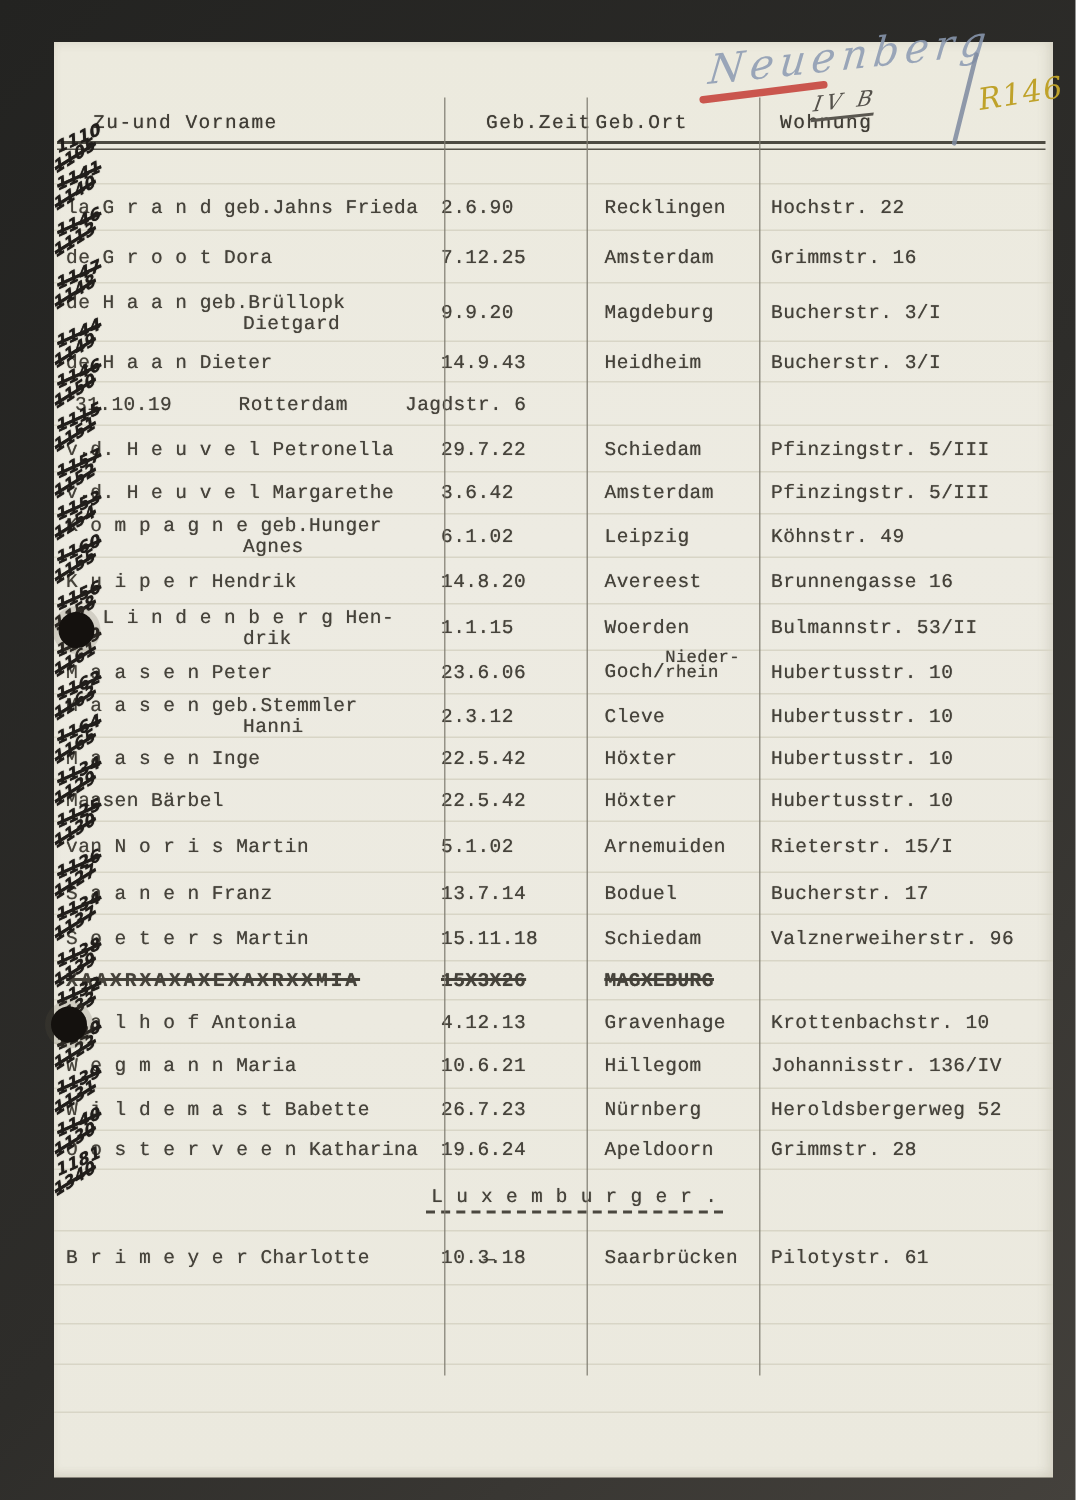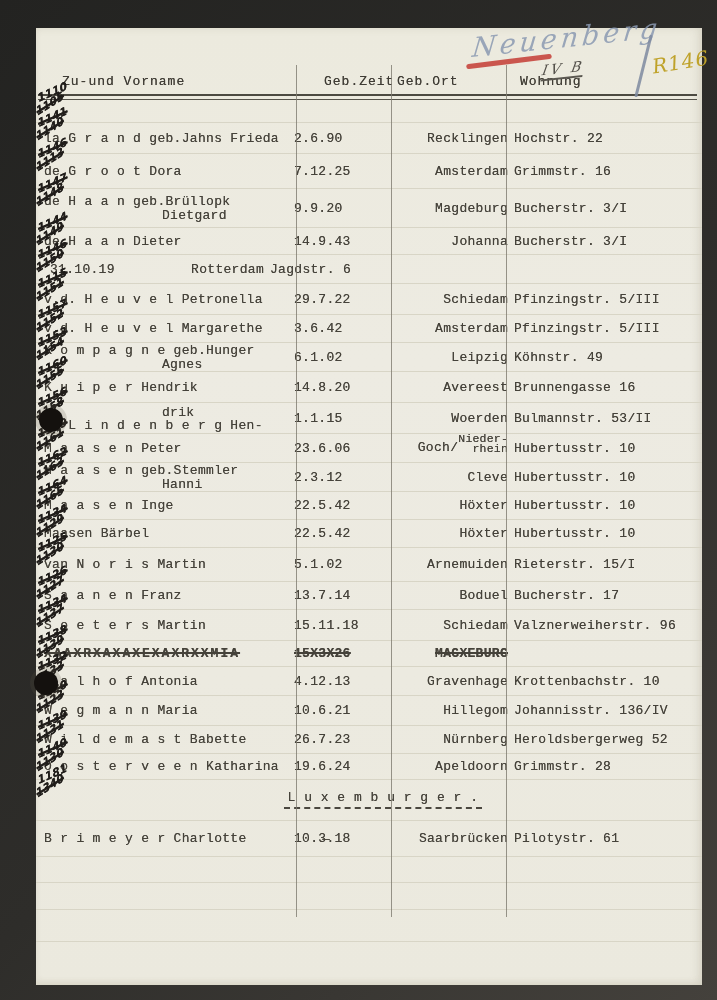--- a/index.html
+++ b/index.html
@@ -35,7 +35,7 @@
   .c{overflow:visible;}
   .c-name{width:236px;padding-left:8px;}
   .c-date{width:81px;padding-left:14px;}
-  .c-place{width:105px;padding-left:28px;text-align:right;}
+  .c-place{width:105px;padding-left:28px;}
   .c-addr{flex:1;padding-left:6px;}
   .name2{display:block;padding-left:118px;margin-top:1px;}
   .pstack{display:inline-flex;flex-direction:column;vertical-align:middle;

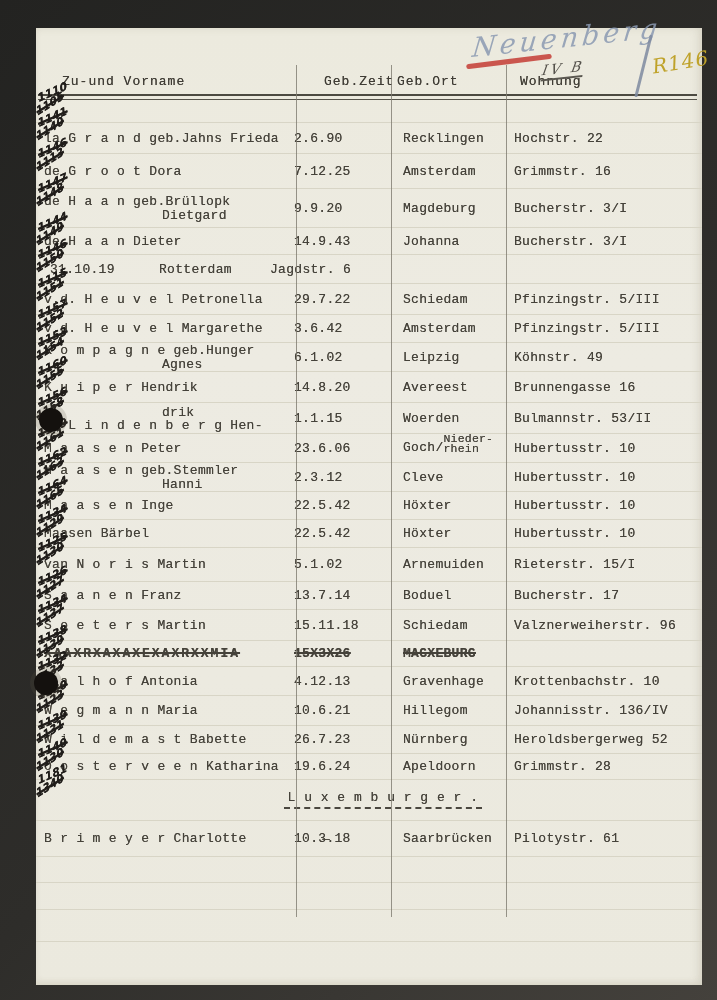--- a/index.html
+++ b/index.html
@@ -135,7 +135,7 @@
           </div>
           <div class="c c-name"><span class="ct">de H a a n  Dieter</span></div>
           <div class="c c-date"><span class="ct">14.9.43</span></div>
-          <div class="c c-place"><span class="ct">Johanna</span></div>
+          <div class="c c-place"><span class="ct">Heidheim</span></div>
           <div class="c c-addr"><span class="ct">Bucherstr. 3/I</span></div>
         </div>
         <div class="row data" style="height: 28px;">

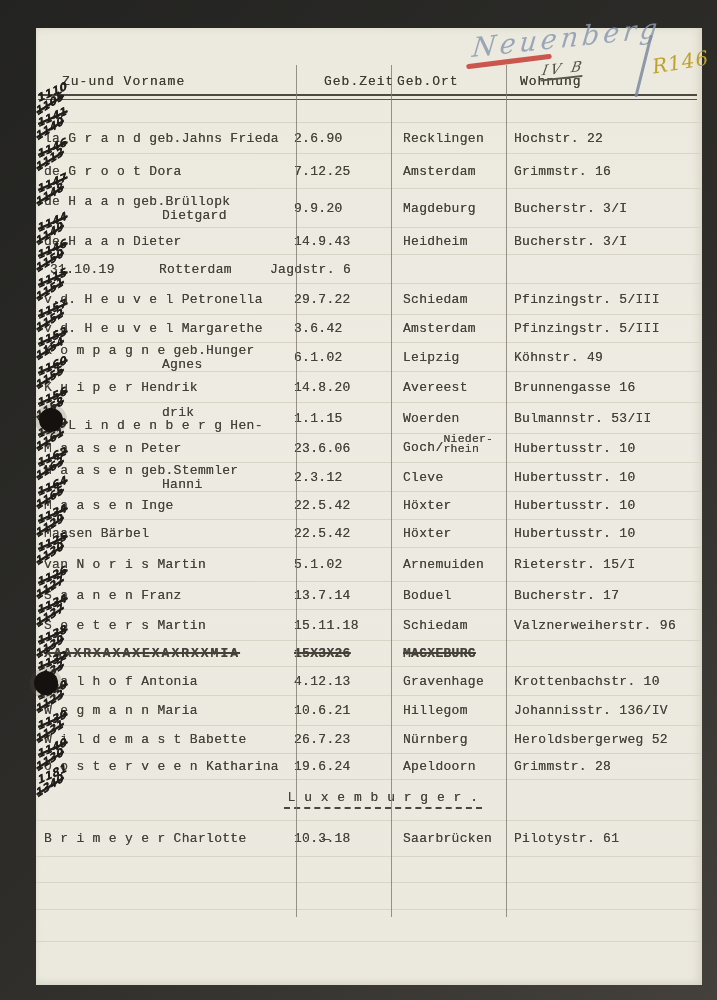--- a/index.html
+++ b/index.html
@@ -192,7 +192,7 @@
             <span class="mgn m1 ms">1156</span>
             <span class="mgn m2 ms">1158</span>
           </div>
-          <div class="c c-name"><span class="ct name2">drik</span><span class="ct">v. L i n d e n b e r g  Hen-</span></div>
+          <div class="c c-name"><span class="ct">v. L i n d e n b e r g  Hen-</span><span class="ct name2">drik</span></div>
           <div class="c c-date"><span class="ct">1.1.15</span></div>
           <div class="c c-place"><span class="ct">Woerden</span></div>
           <div class="c c-addr"><span class="ct">Bulmannstr. 53/II</span></div>

